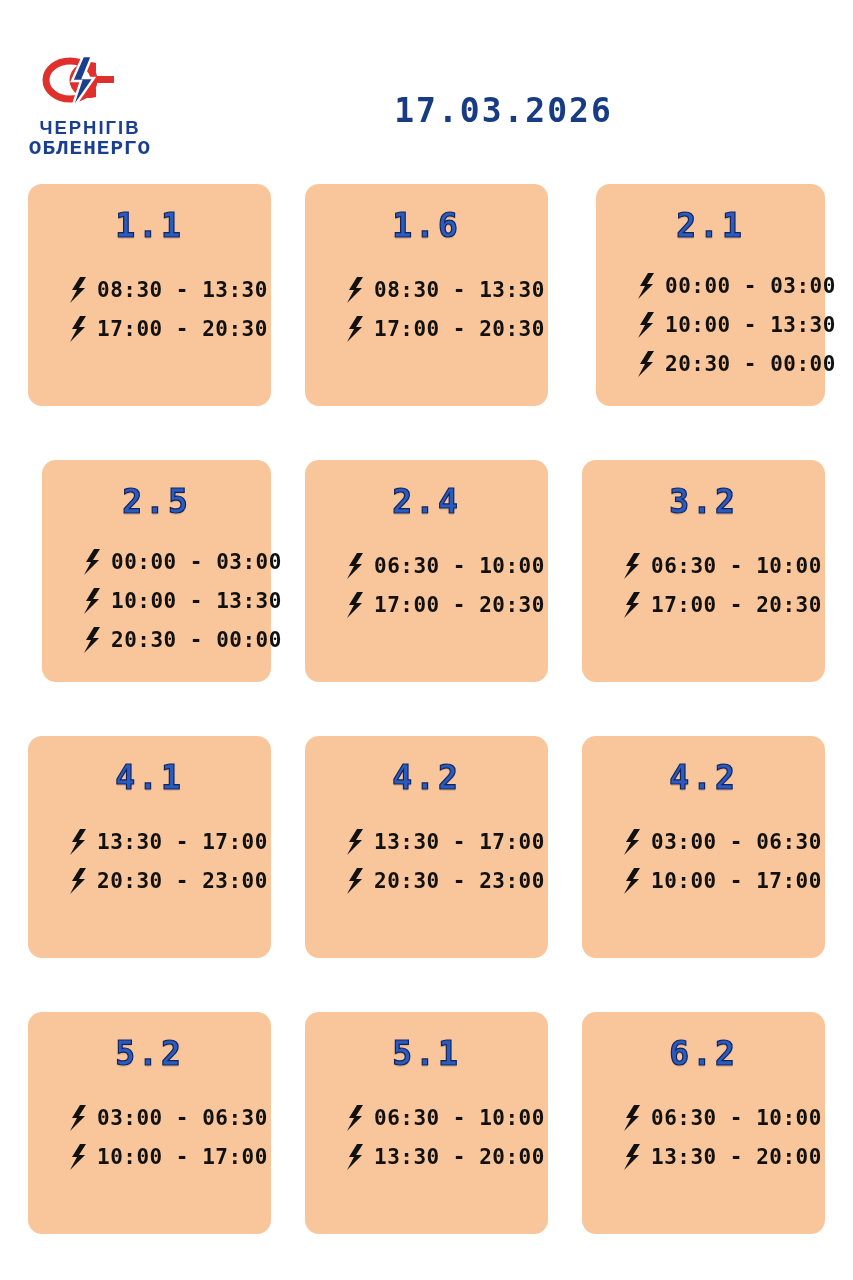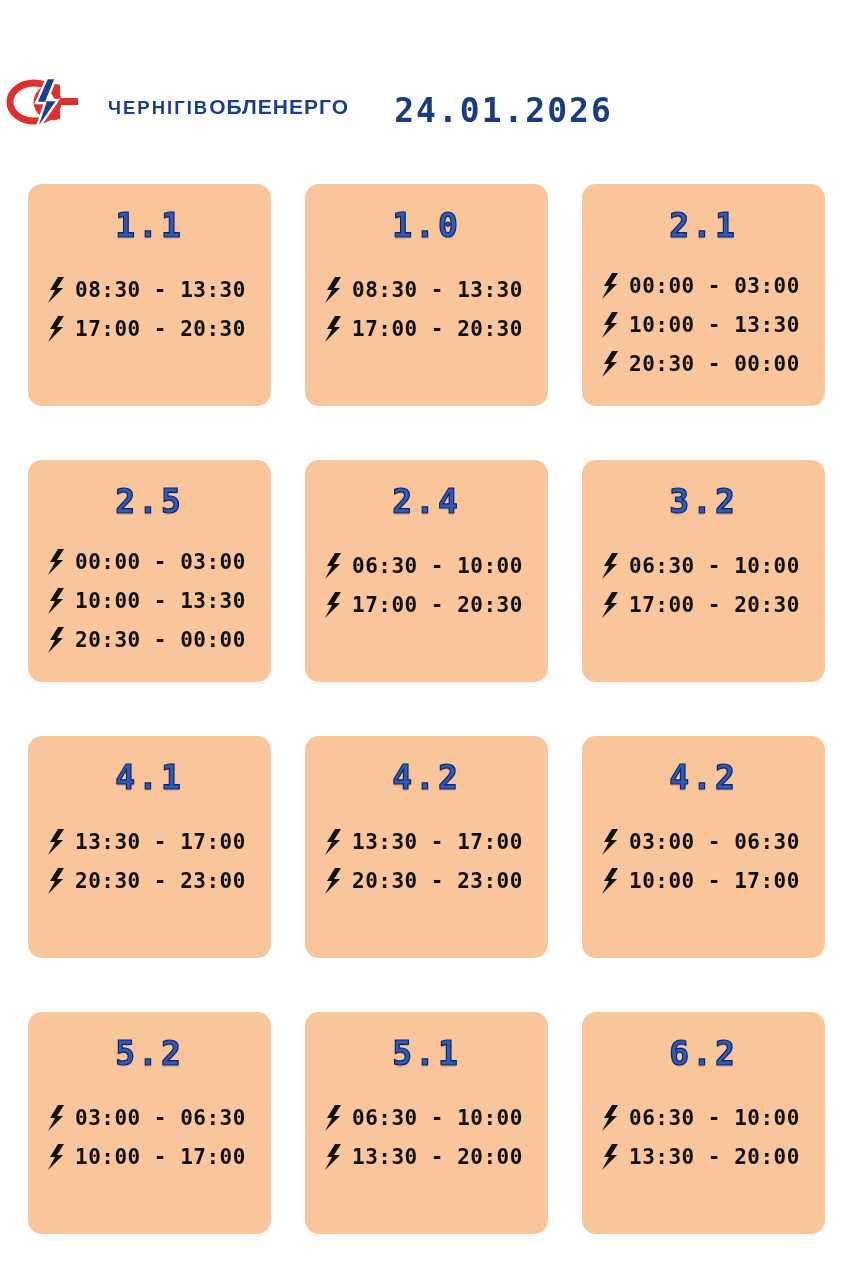--- a/index.html
+++ b/index.html
@@ -31,7 +31,7 @@
     width: 180px;
     min-width: 180px;
     display: flex;
-    flex-direction: row;
+    flex-direction: column;
     align-items: center;
     justify-content: flex-start;
     padding-top: 6px;

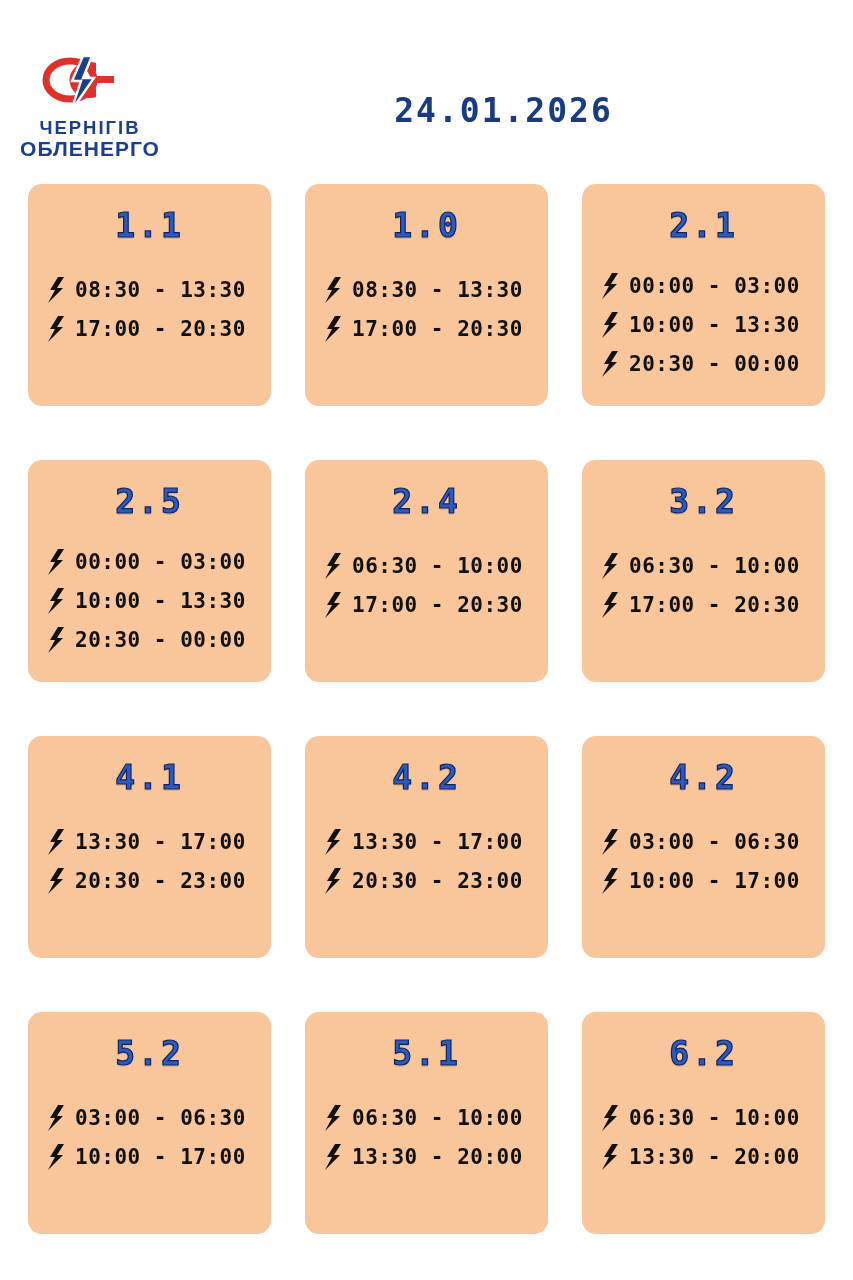--- a/index.html
+++ b/index.html
@@ -178,7 +178,7 @@
     </div>
 
     <div class="title-block">
-      <div class="title-date">24.01.2026</div>
+      <div class="title-date">17.03.2026</div>
     </div>
 
   </div>

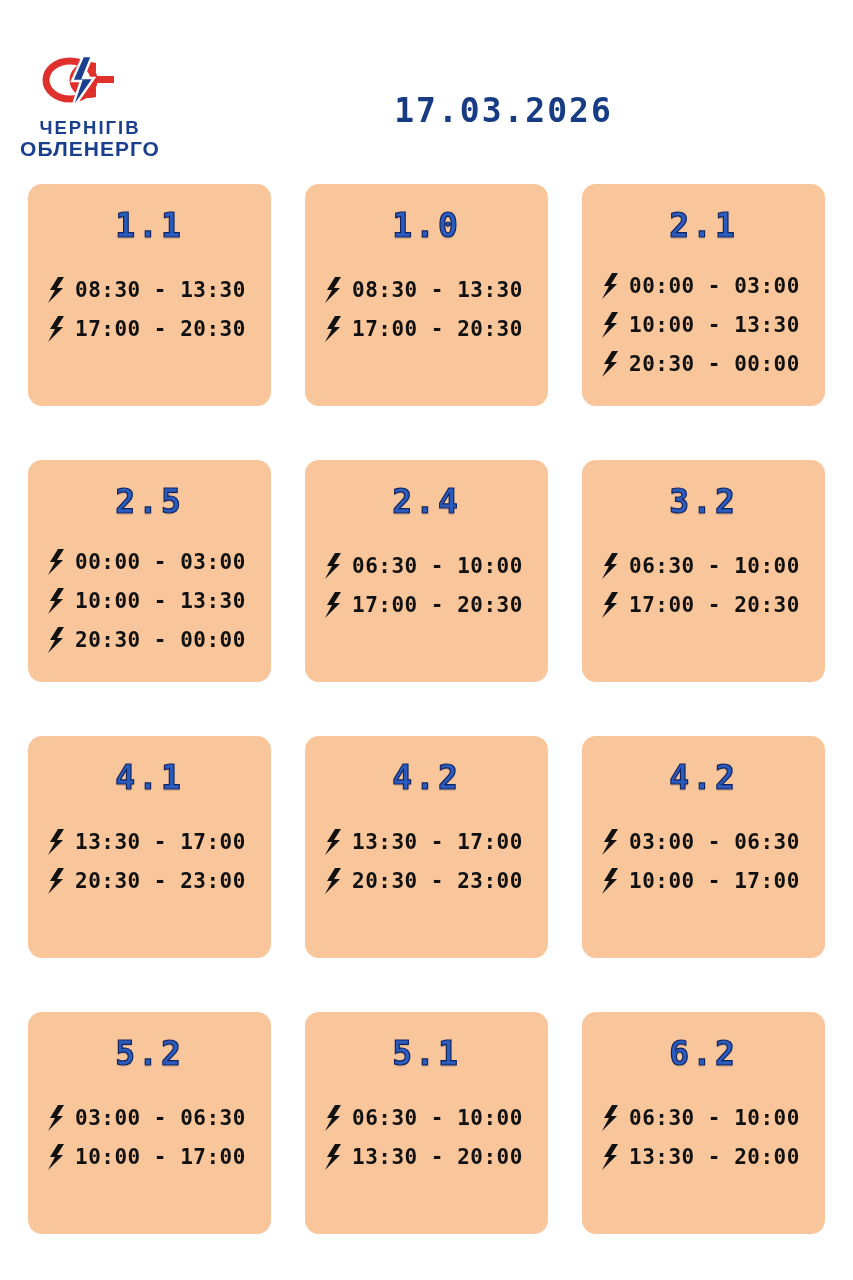--- a/index.html
+++ b/index.html
@@ -60,6 +60,7 @@
     letter-spacing: 1.0px;
     color: #1b3f8f;
     line-height: 1.1;
+    font-family: Liberation Mono, monospace;
   }
 
   .title-block {

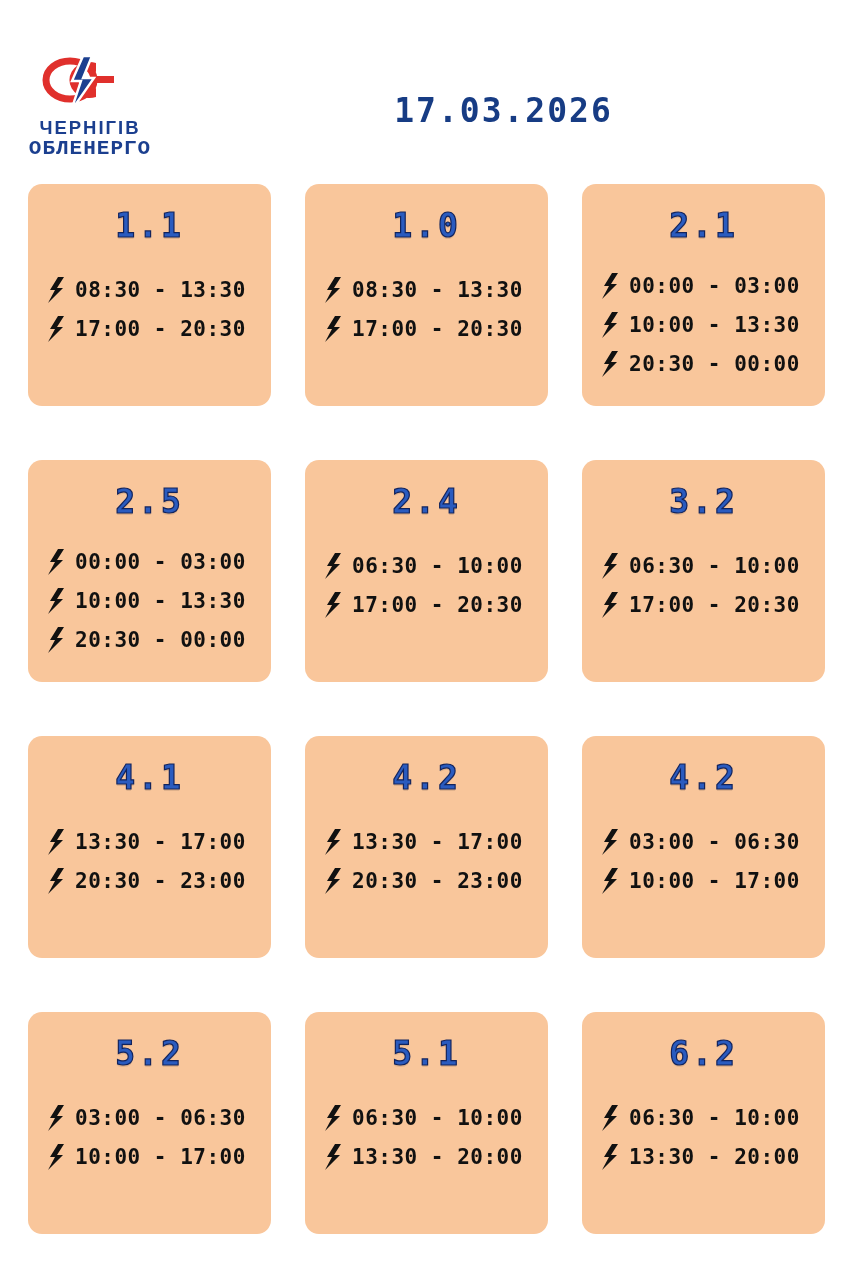--- a/index.html
+++ b/index.html
@@ -208,7 +208,7 @@
 
     <div class="cell">
       <div class="card" data-rows="2">
-        <div class="group-label">1.0</div>
+        <div class="group-label">1.6</div>
         <div class="slots">
           <div class="slot">
             <svg class="bolt" viewBox="0 0 17 26">

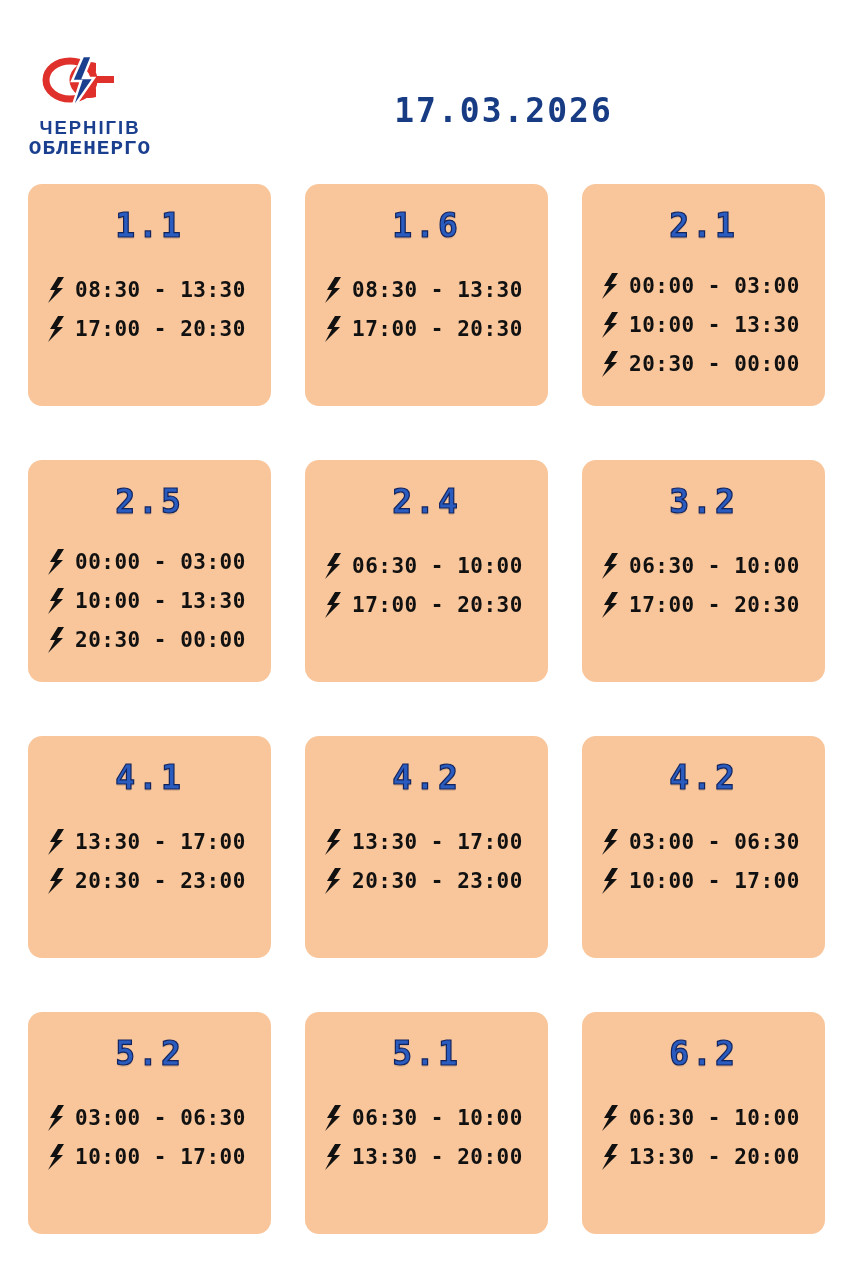--- a/index.html
+++ b/index.html
@@ -112,7 +112,7 @@
     align-items: center;
   }
 
-  .card.tall { min-height: 222px; }
+  .card.tall { min-height: 222px; margin-left: 14px; }
 
   .group-label {
     font-family: "DejaVu Sans Mono", monospace;

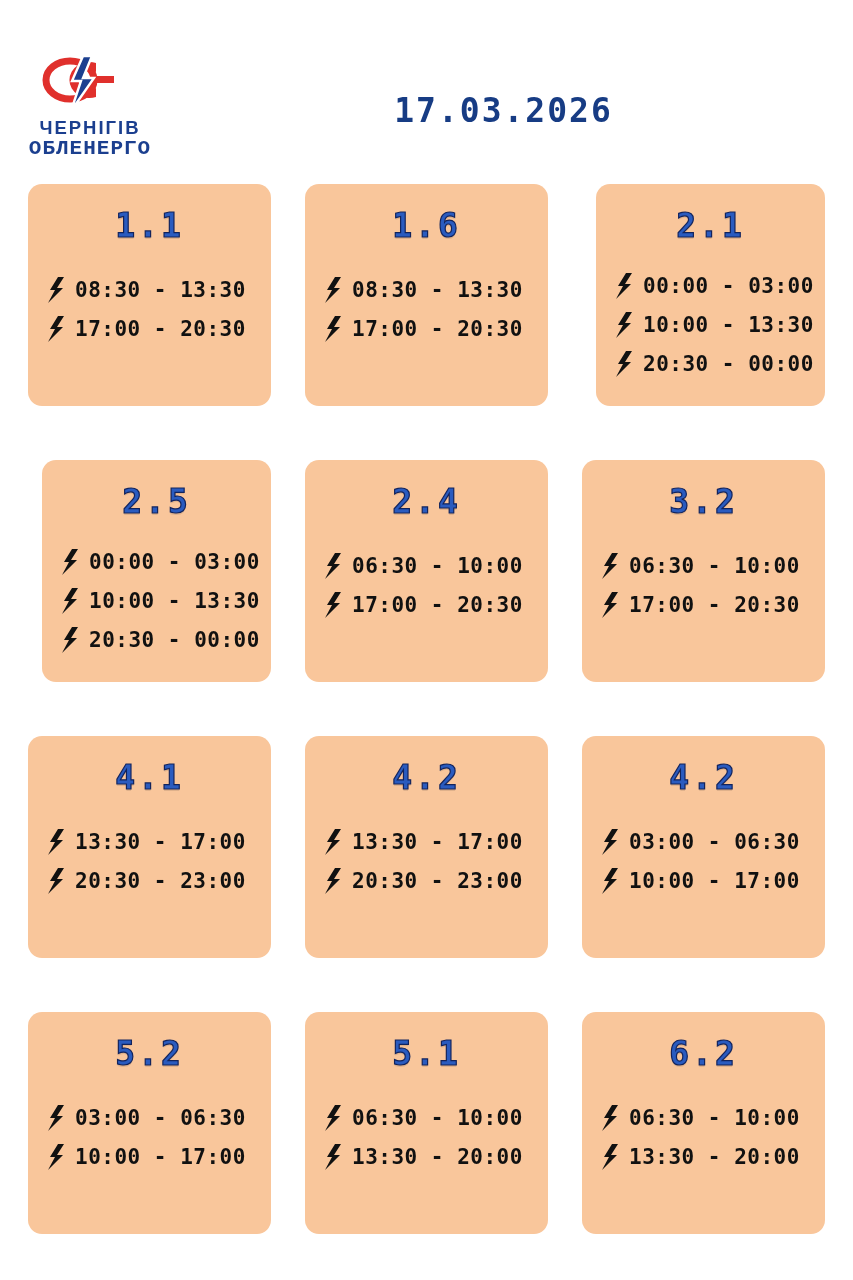--- a/index.html
+++ b/index.html
@@ -127,7 +127,7 @@
 
   .slots {
     width: 100%;
-    padding-left: 20px;
+    padding-left: 42px;
   }
 
   .slot {

